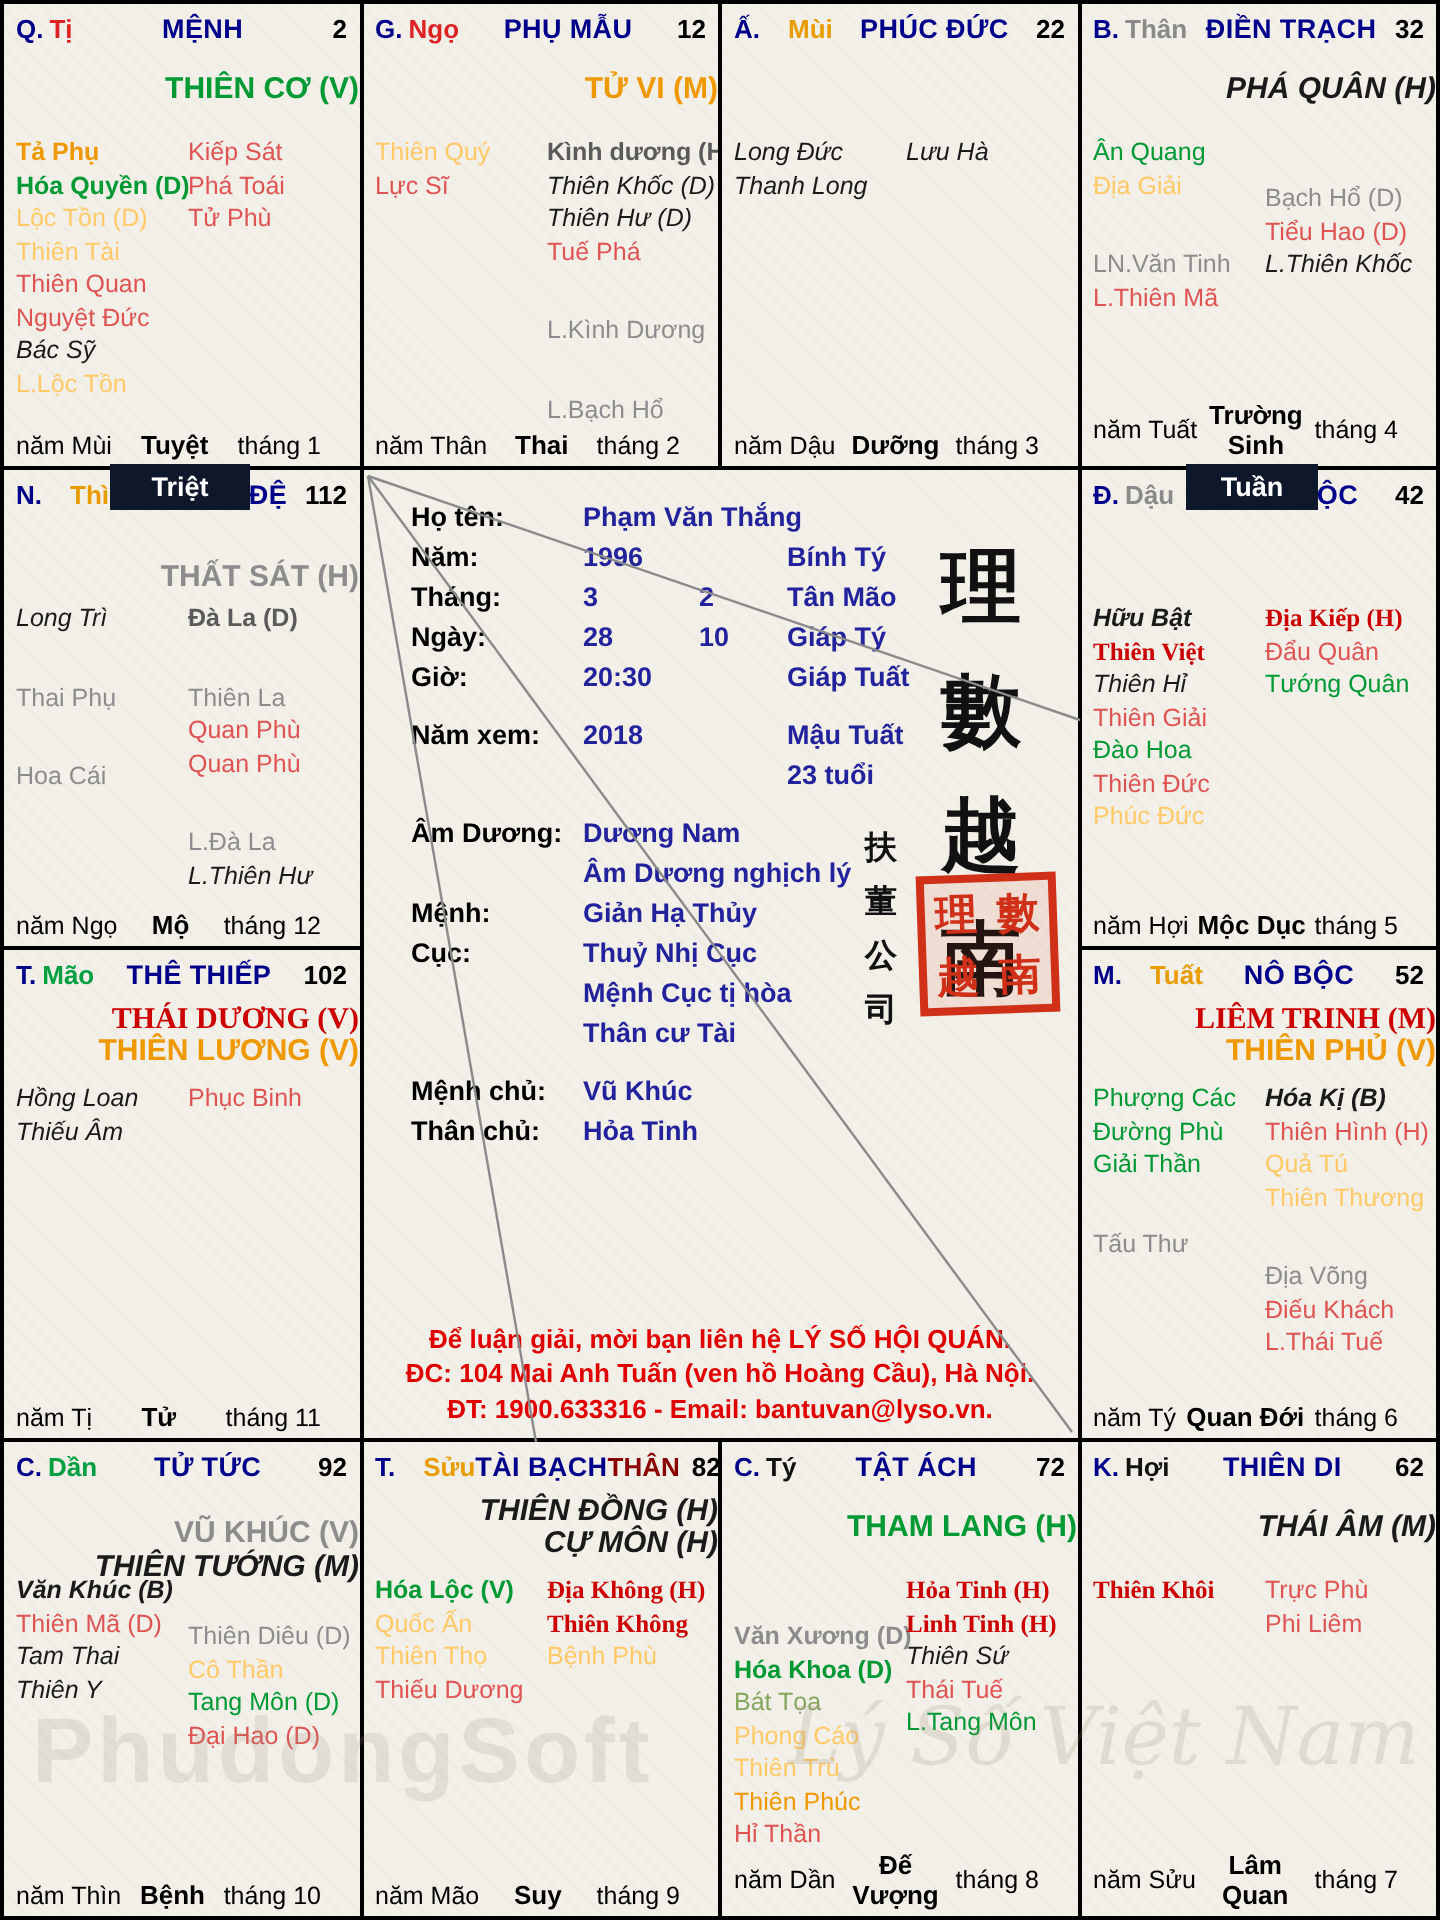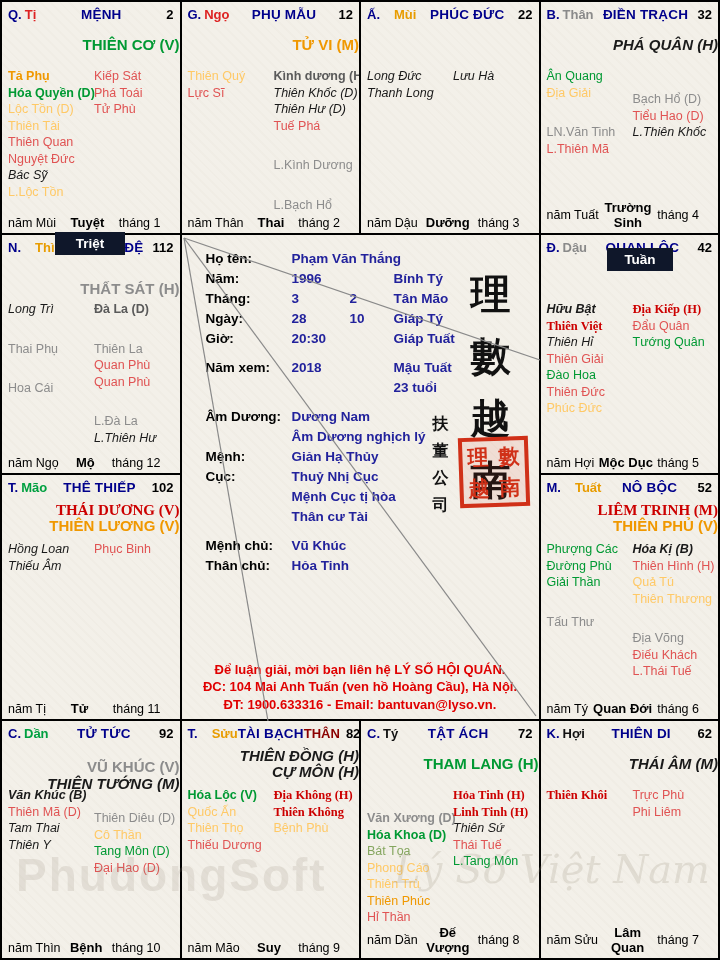--- a/index.html
+++ b/index.html
@@ -49,7 +49,7 @@
   .badge{position:absolute;height:23px;line-height:23px;background:#0f172a;color:#fff;font-weight:bold;
          font-size:13.5px;text-align:center;z-index:5;}
   .triet{left:53px;top:230px;width:70px;}
-  .tuan{left:605px;top:230px;width:66px;margin-top:16px;}
+  .tuan{left:591px;top:230px;width:66px;}
   .wm1{position:absolute;left:14px;top:846px;font-size:46px;font-weight:bold;
        color:rgba(150,140,120,0.18);letter-spacing:2px;z-index:2;pointer-events:none;}
   .wm2{position:absolute;left:392px;top:844px;font-size:40px;font-style:italic;

